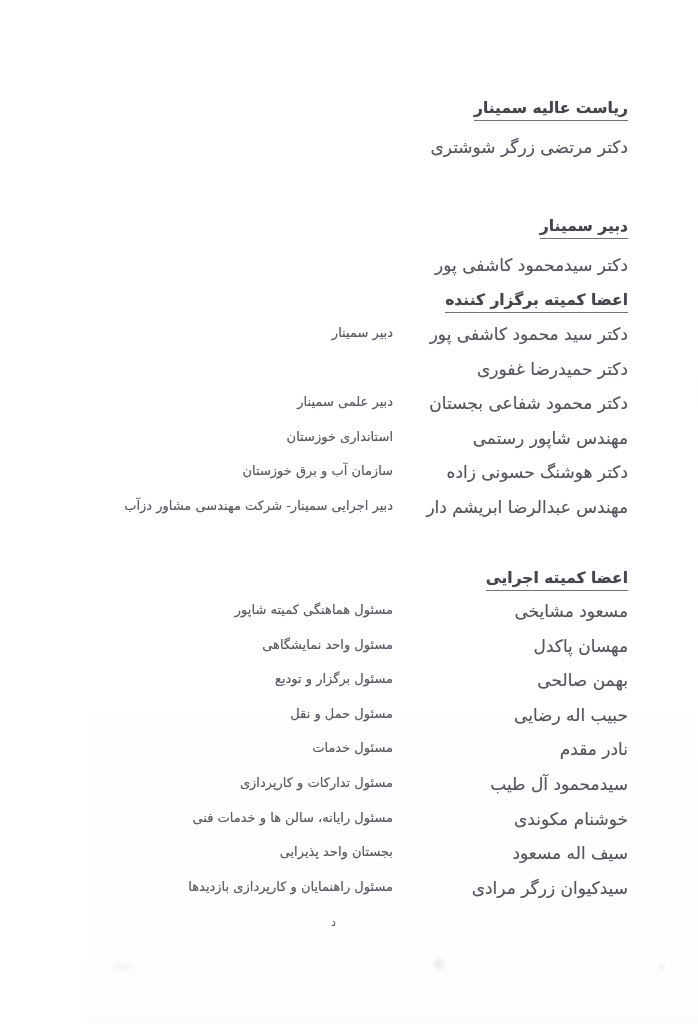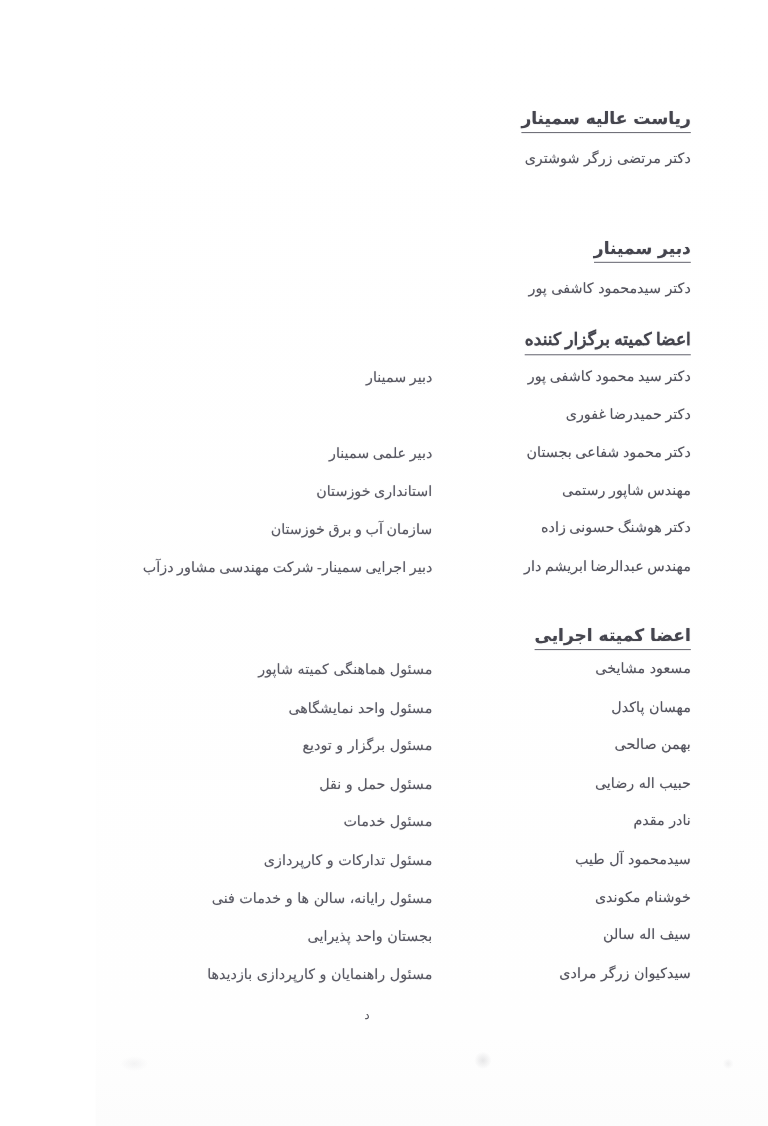--- a/index.html
+++ b/index.html
@@ -47,7 +47,7 @@
   .name{
     position:absolute;
     right:0;top:4px;
-    font-size:13px;
+    font-size:17px;
     color:#55555f;
     text-shadow:0 0 .7px rgba(85,85,95,.5);
     white-space:nowrap;

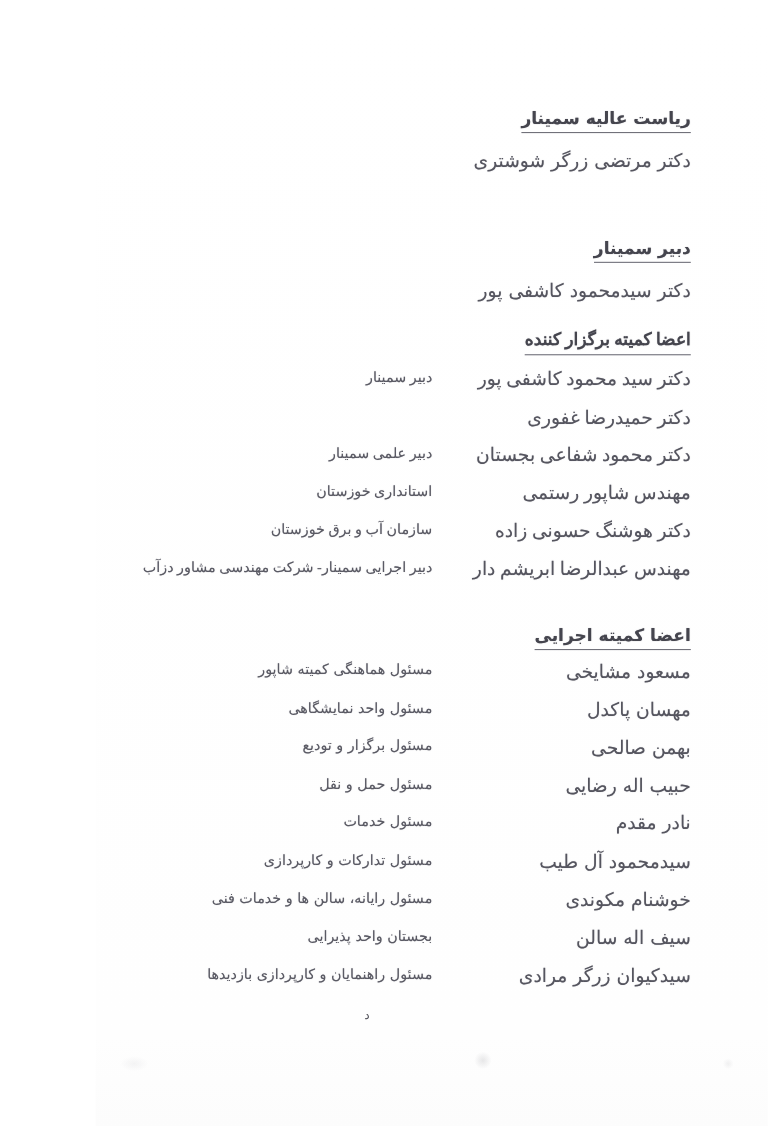--- a/index.html
+++ b/index.html
@@ -22,7 +22,7 @@
   }
   .s1{top:98px;}
   .s2{top:216px;}
-  .s3{top:300px;font-family:Liberation Serif, serif;}
+  .s3{top:290px;}
   .s4{top:568px;}
   .heading{
     display:inline-block;

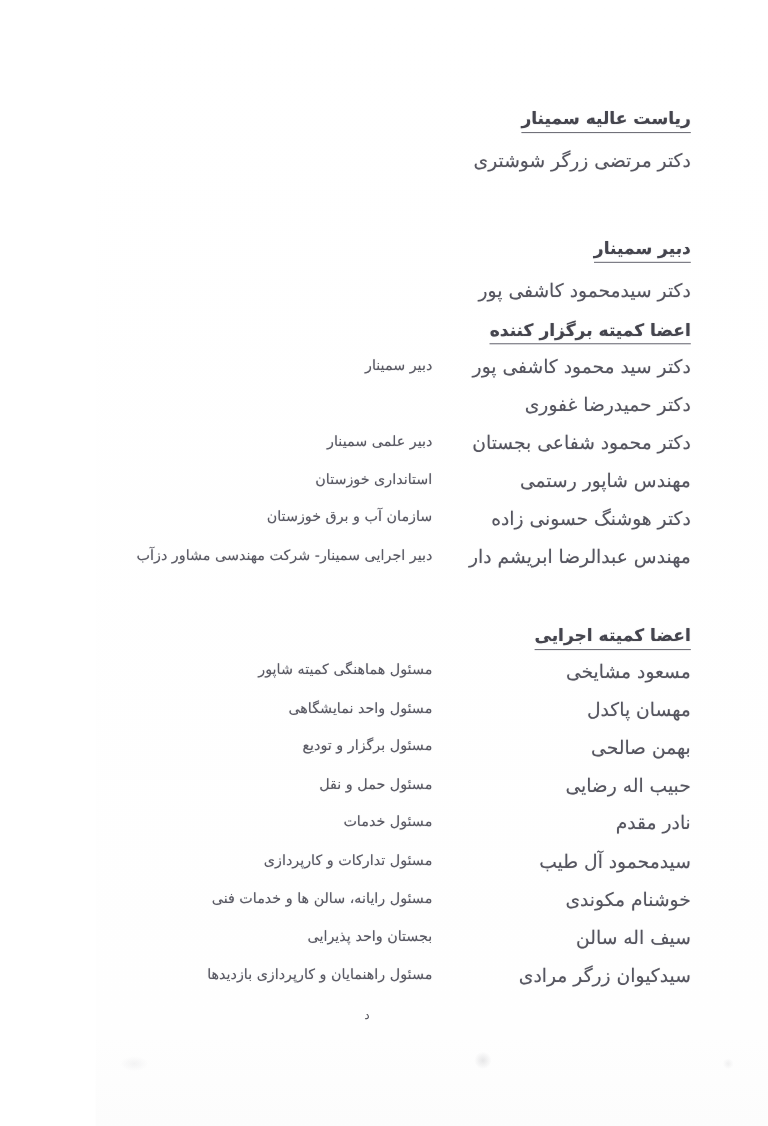--- a/index.html
+++ b/index.html
@@ -168,7 +168,7 @@
           <span class="role">مسئول رایانه، سالن ها و خدمات فنی</span>
         </div>
         <div class="row">
-          <span class="name">سیف اله سالن</span>
+          <span class="name">سیف اله مسعود</span>
           <span class="role">بجستان واحد پذیرایی</span>
         </div>
         <div class="row">

